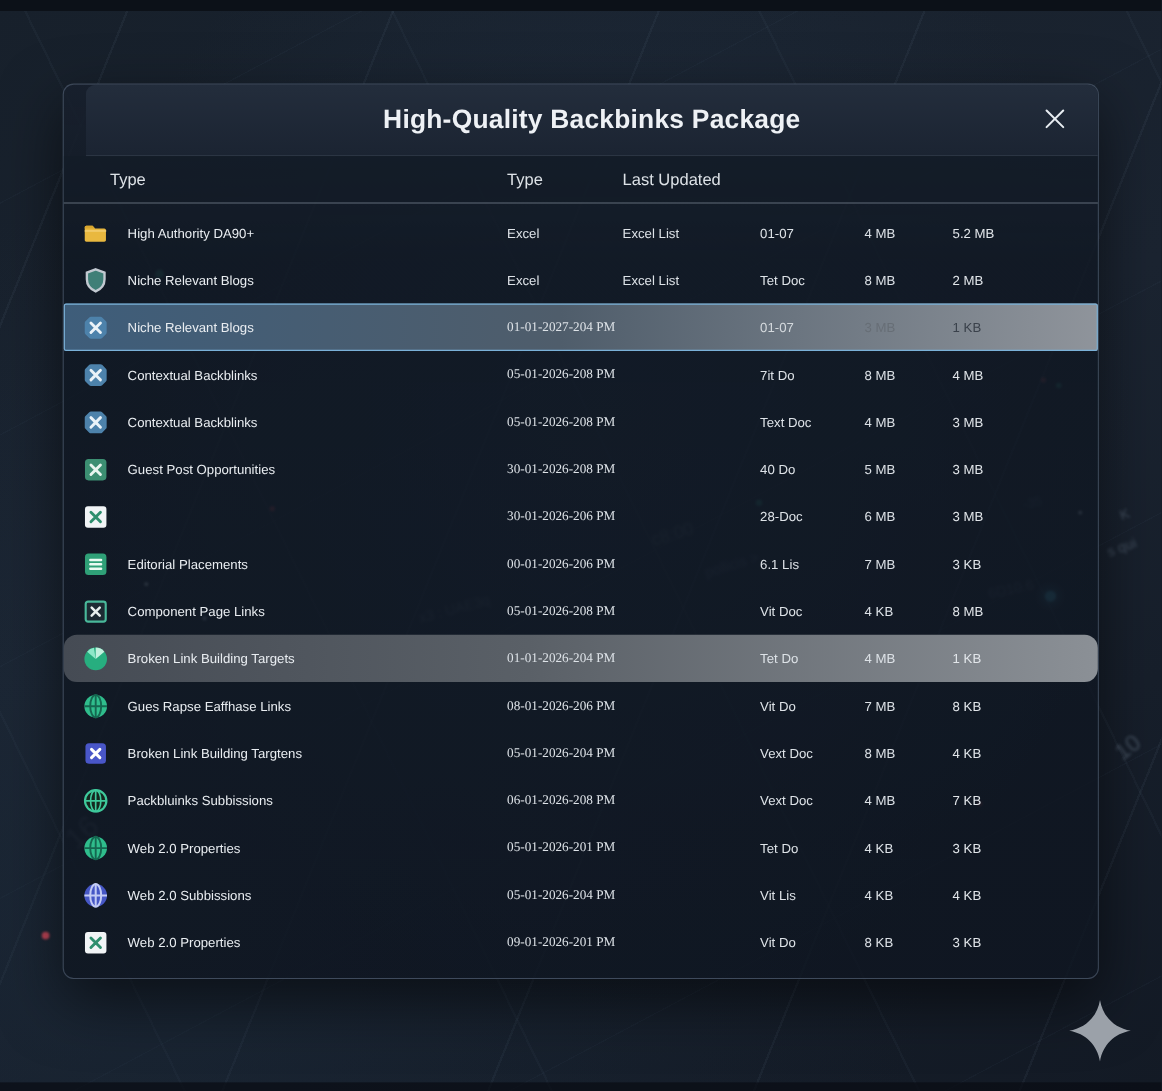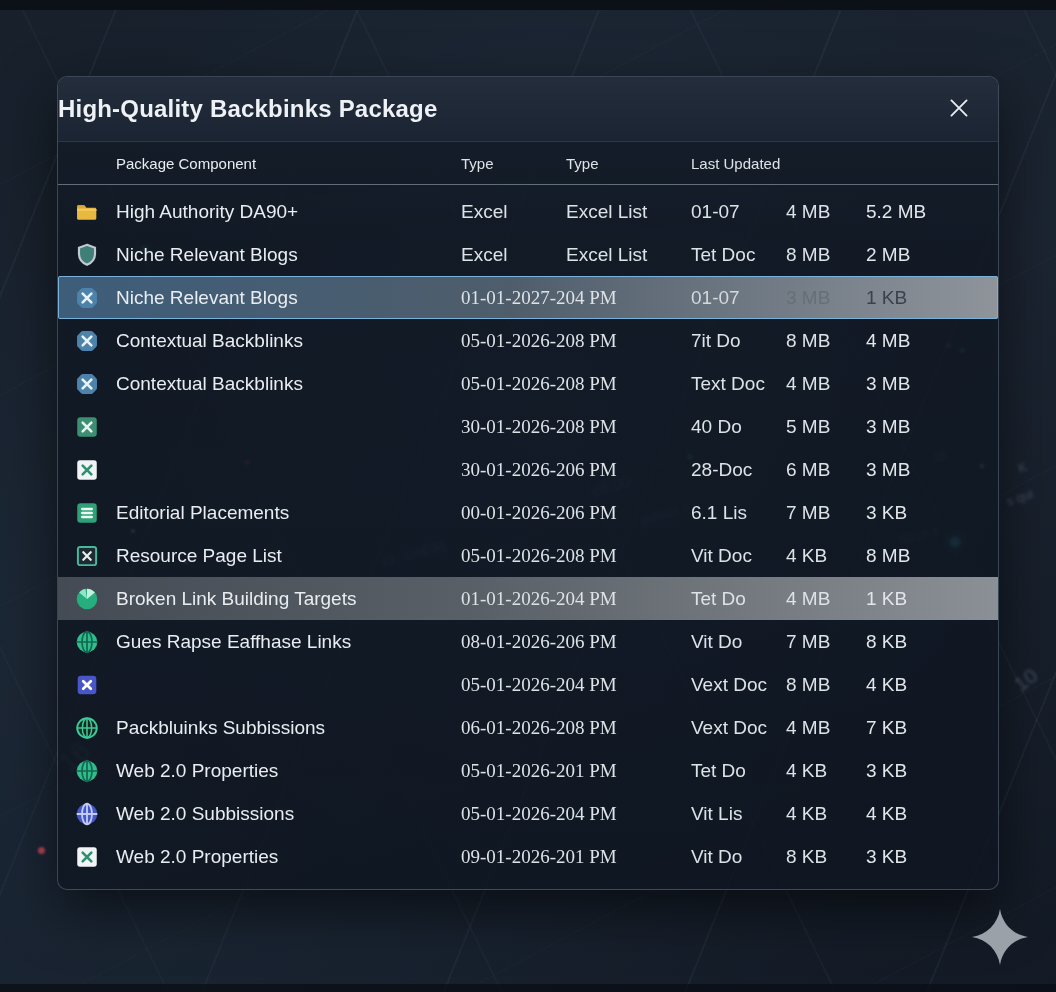--- a/index.html
+++ b/index.html
@@ -39,10 +39,11 @@
     box-sizing:border-box;
   }
   .titlebar{
-    height:64px;display:flex;align-items:center;position:relative;
+    height:64px;display:flex;align-items:center;justify-content:center;position:relative;
     background:linear-gradient(180deg,#232d3c,#1b2432);
     border-radius:9px 9px 0 0;
     border-bottom:1px solid rgba(255,255,255,.05);
+    margin-left:20px;
   }
   .title{
     margin:0;font-size:24px;font-weight:600;color:#eef1f5;letter-spacing:.2px;

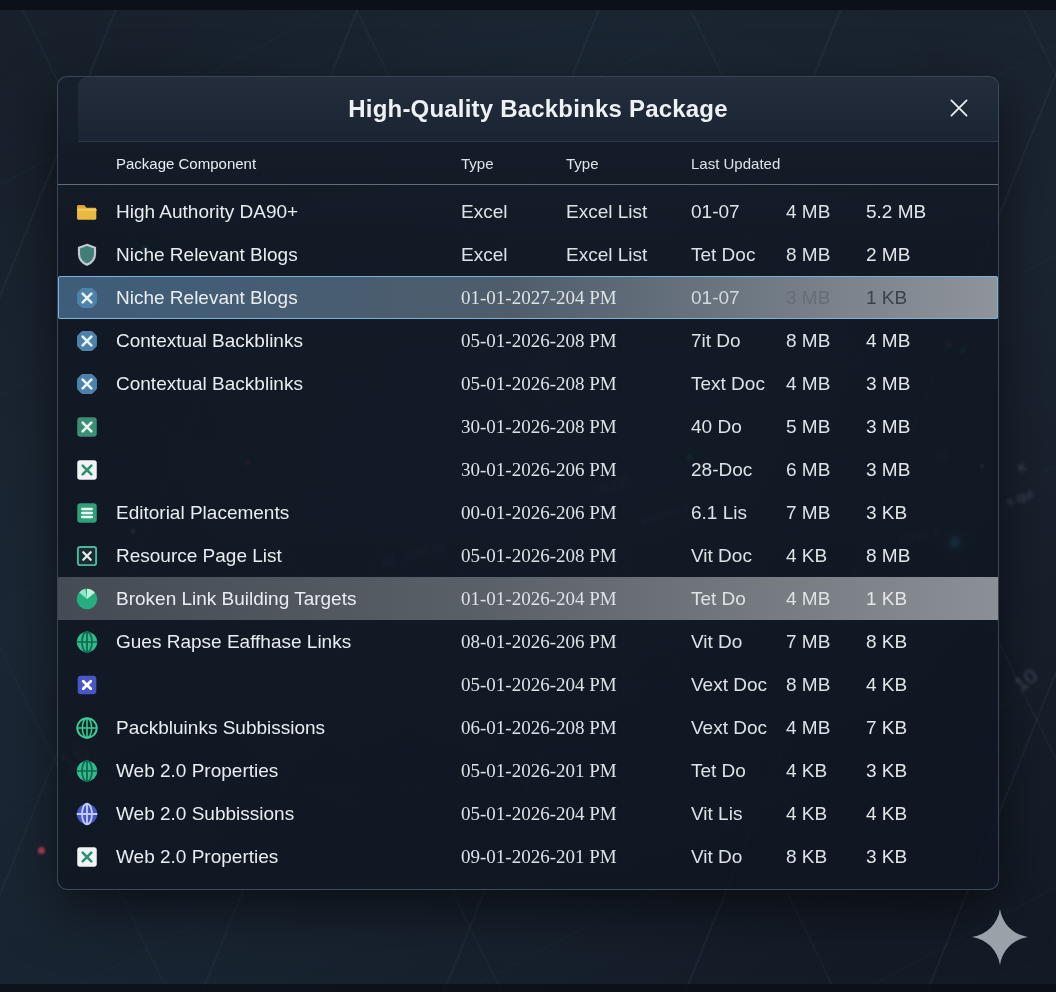--- a/index.html
+++ b/index.html
@@ -132,7 +132,6 @@
 
   <div class="row thead">
     <span class="c-icon"></span>
-    <span class="c-name">Package Component</span>
     <span class="c-t1">Type</span>
     <span class="c-t2">Type</span>
     <span class="c-up">Last Updated</span>

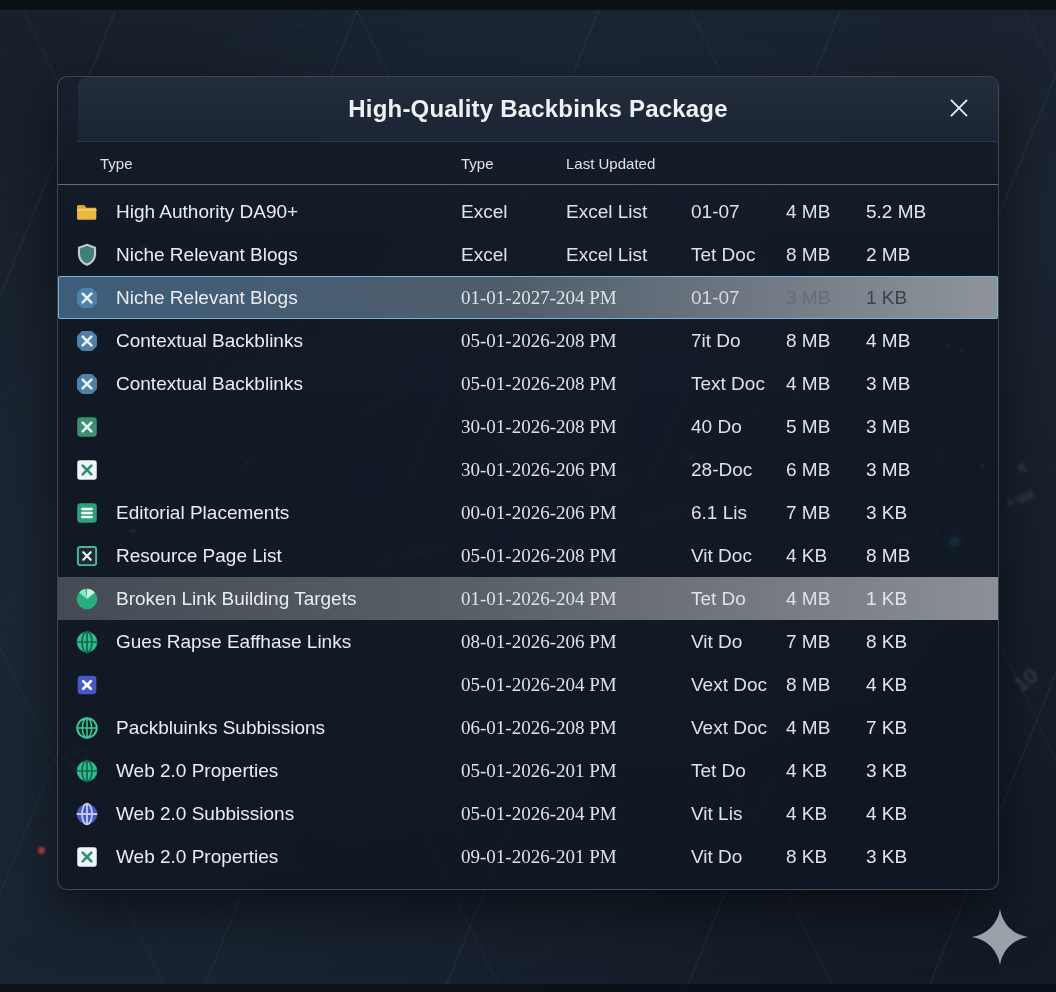--- a/index.html
+++ b/index.html
@@ -59,7 +59,7 @@
     grid-template-columns:26px 361px 105px 125px 95px 80px 1fr;
     align-items:center;
     padding:0 20px 0 16px;height:43px;
-    font-size:19px;color:#e7ebef;
+    font-size:12px;color:#e7ebef;
   }
   .thead{
     height:42px;font-size:15px;color:#edf0f4;font-weight:400;

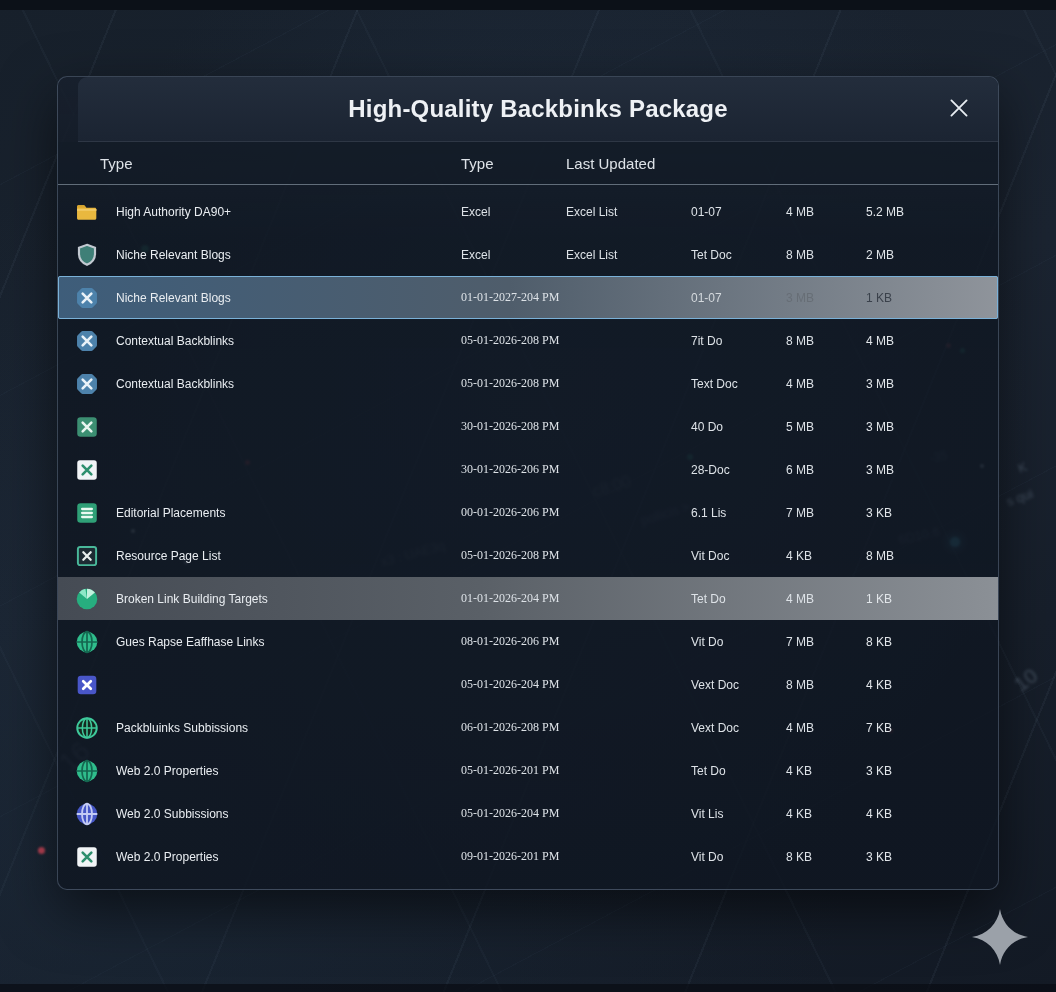--- a/index.html
+++ b/index.html
@@ -214,6 +214,7 @@
             <path d="M8 8l8 8M16 8l-8 8" stroke-width="2.4" stroke-linecap="round" stroke="#e8f5ef"></path>
           </svg>
         </span>
+        <span class="c-name">Guest Post Opportunities</span>
         <span class="c-date">30-01-2026-208 PM</span>
         <span class="c-up">40 Do</span>
         <span class="c-s1">5 MB</span>

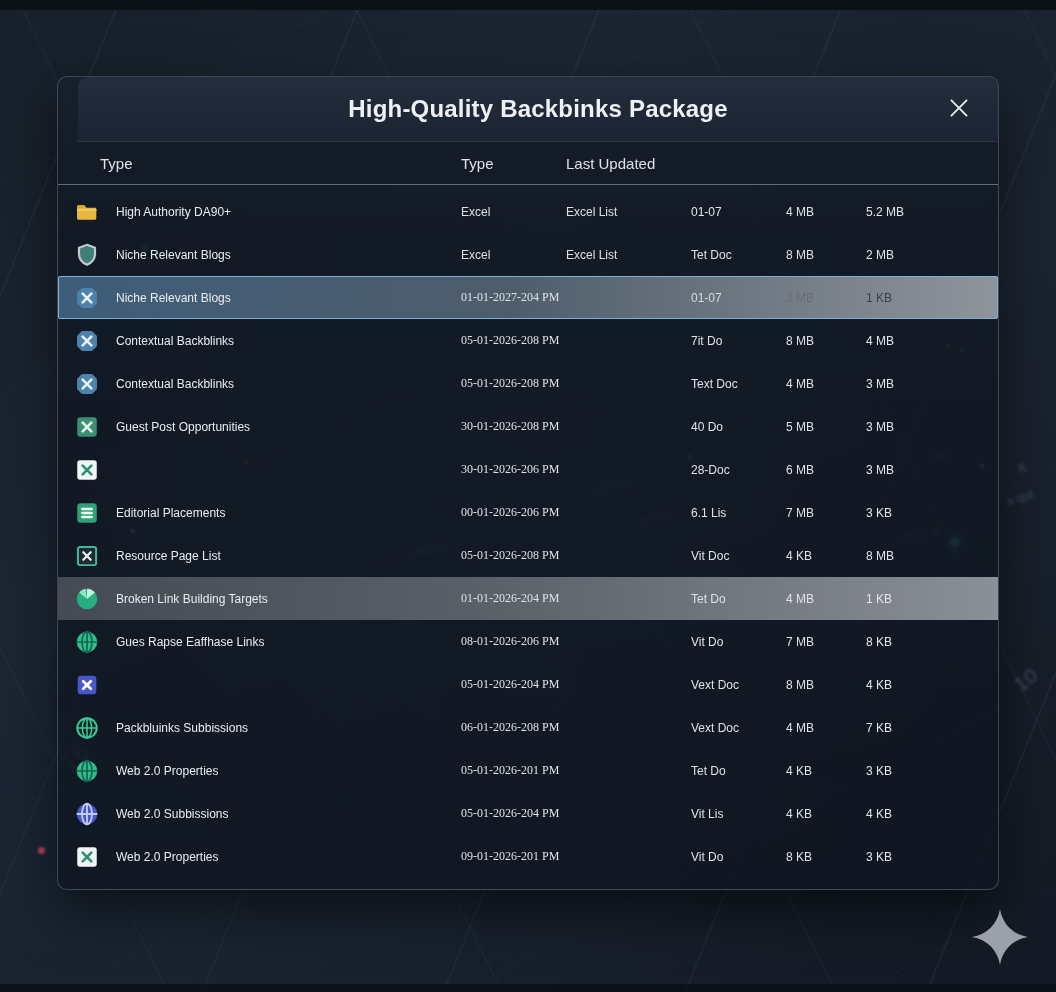--- a/index.html
+++ b/index.html
@@ -252,7 +252,7 @@
             <path d="M8.6 8.6l6.8 6.8M15.4 8.6l-6.8 6.8" stroke="#e8f0ee" stroke-width="2.1" stroke-linecap="round"></path>
           </svg>
         </span>
-        <span class="c-name">Resource Page List</span>
+        <span class="c-name">Component Page Links</span>
         <span class="c-date">05-01-2026-208 PM</span>
         <span class="c-up">Vit Doc</span>
         <span class="c-s1">4 KB</span>

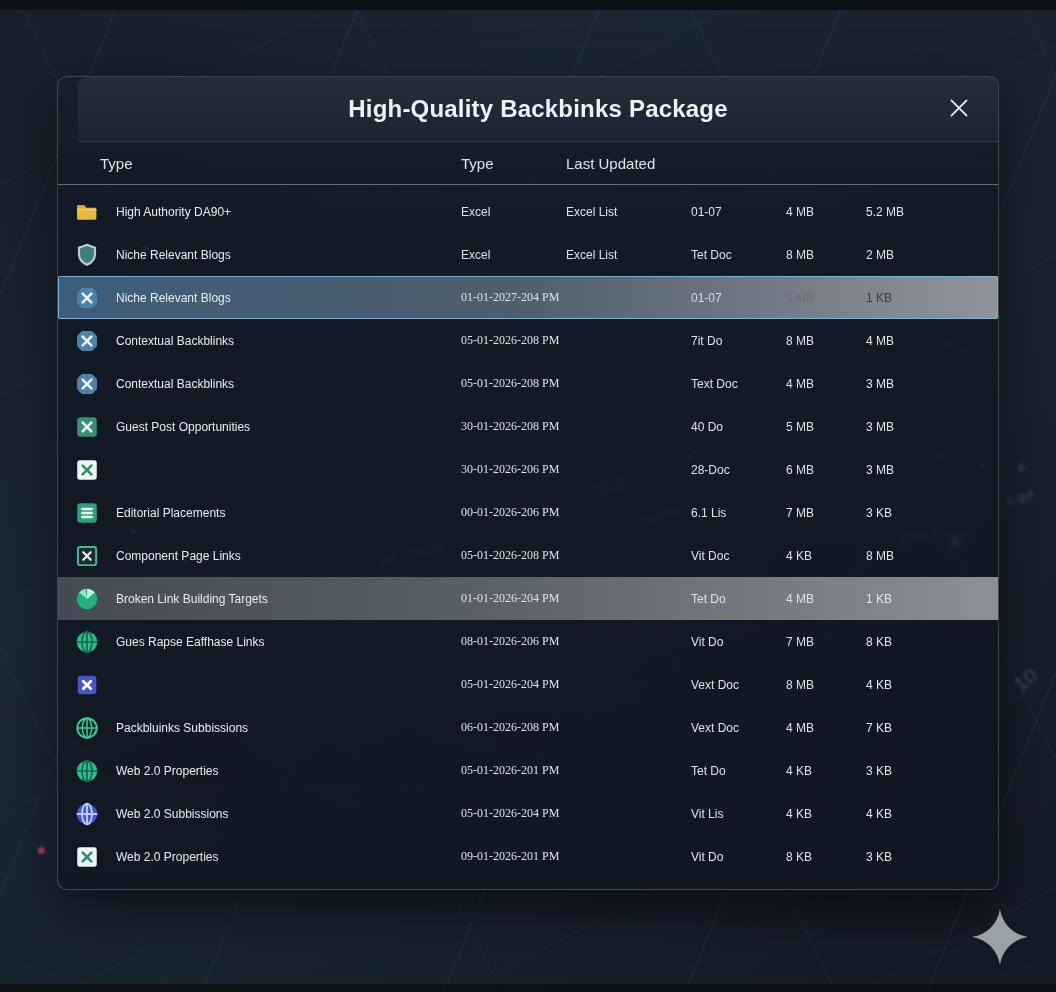--- a/index.html
+++ b/index.html
@@ -83,7 +83,7 @@
   .sel-blue .c-s2{color:#3a414b;}
   .sel-gray{
     background:linear-gradient(90deg,#454b54 0%,#5a6067 45%,#8b9096 100%);
-    border-radius:0;
+    border-radius:12px;
   }
   
   .sparkle{position:absolute;left:968px;top:905px;width:64px;height:64px;z-index:2;}

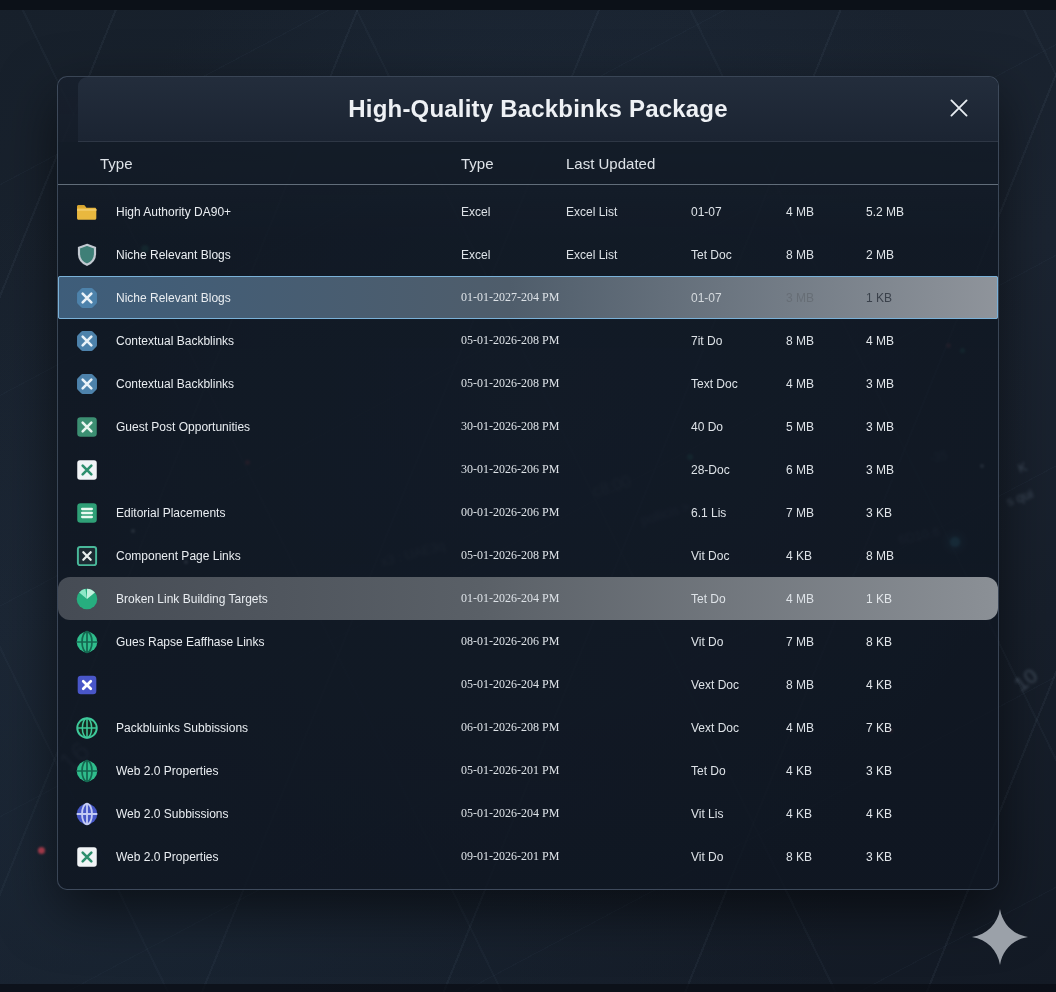--- a/index.html
+++ b/index.html
@@ -295,6 +295,7 @@
             <path d="M8.5 8.5l7 7M15.5 8.5l-7 7" stroke="#ffffff" stroke-width="2.5" stroke-linecap="round"></path>
           </svg>
         </span>
+        <span class="c-name">Broken Link Building Targtens</span>
         <span class="c-date">05-01-2026-204 PM</span>
         <span class="c-up">Vext Doc</span>
         <span class="c-s1">8 MB</span>

